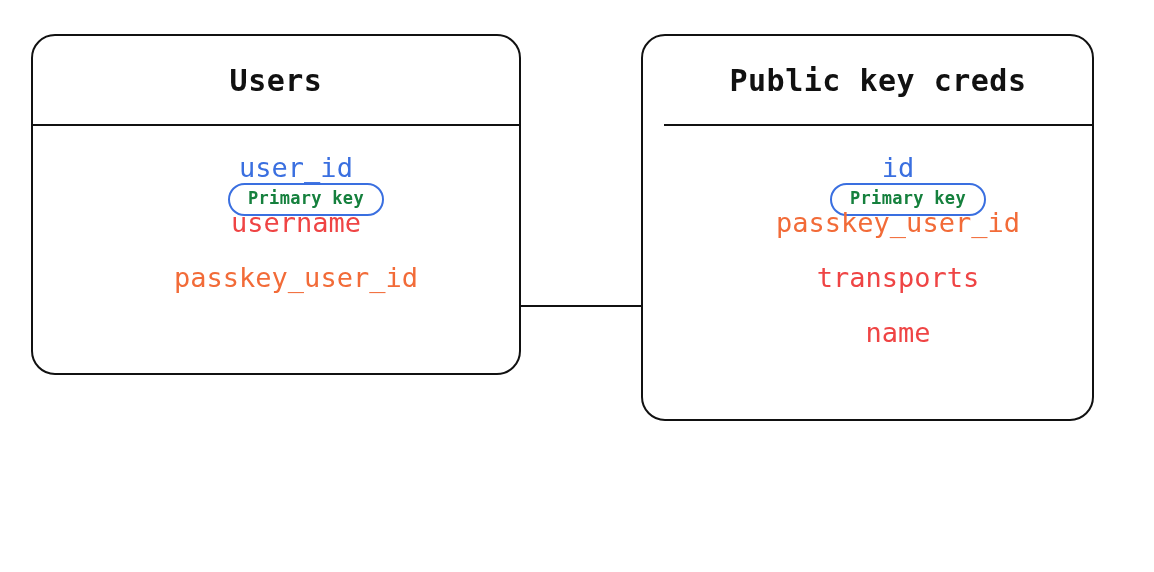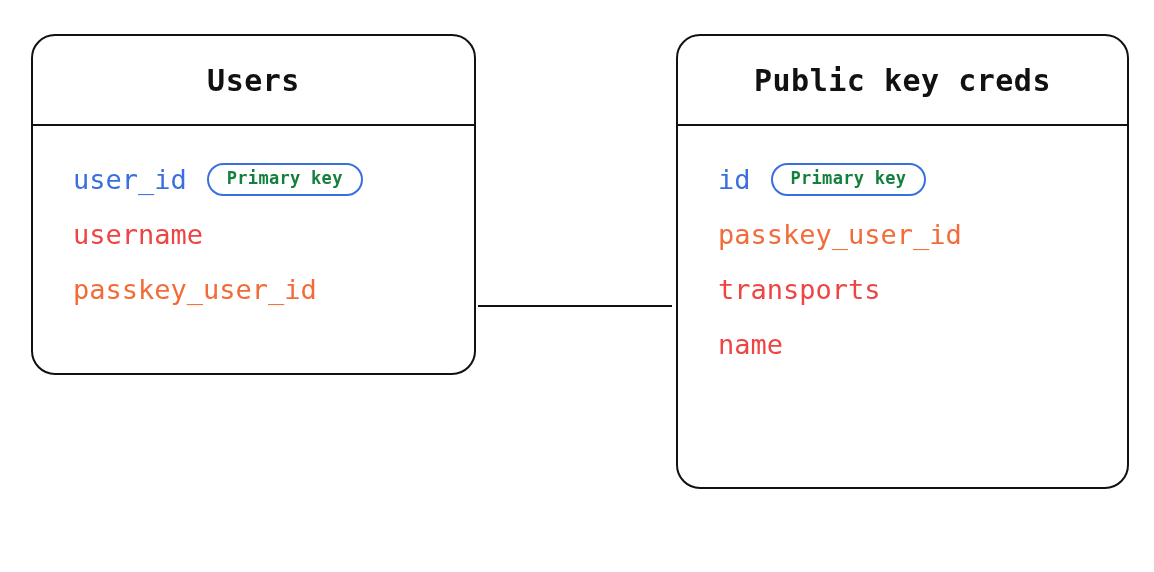--- a/index.html
+++ b/index.html
@@ -86,7 +86,7 @@
   #entity-users {
     left: 31px;
     top: 34px;
-    width: 445px;
+    width: 490px;
     height: 341px;
   }
   #entity-public-key-creds {

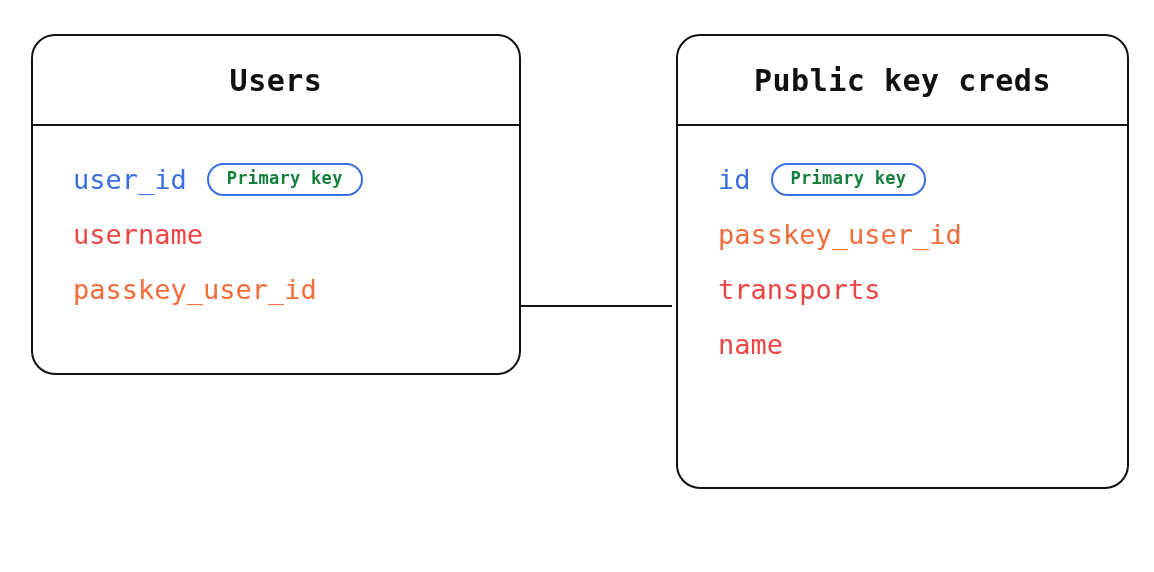--- a/index.html
+++ b/index.html
@@ -90,10 +90,11 @@
     height: 341px;
   }
   #entity-public-key-creds {
-    left: 676px;
+    left: 641px;
     top: 34px;
     width: 453px;
-    height: 455px;
+    height: 387px;
+    padding-left: 21px;
   }
 
   

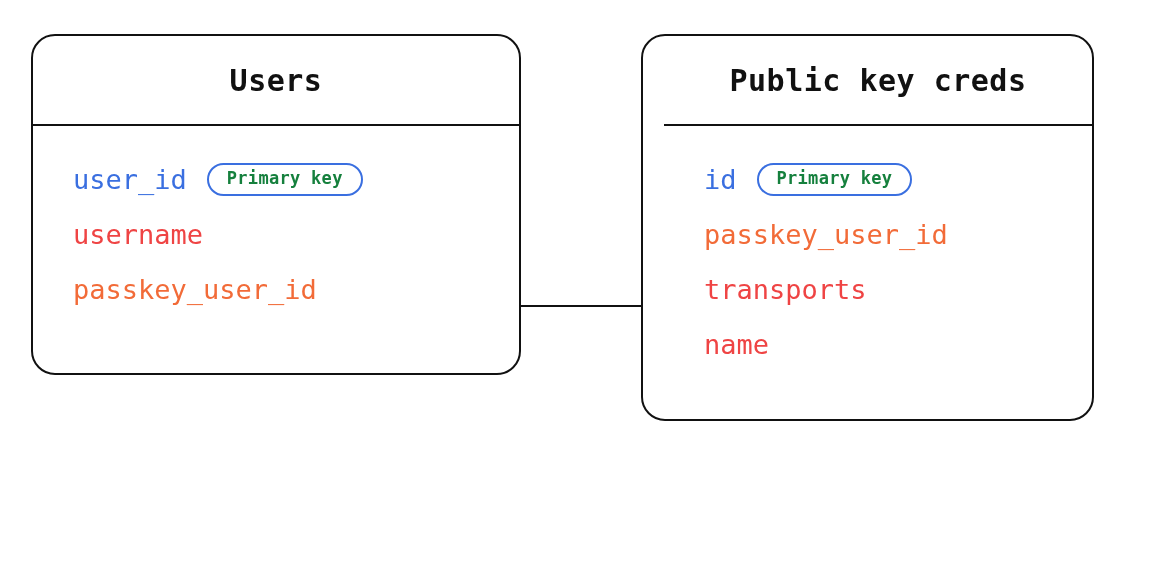--- a/index.html
+++ b/index.html
@@ -58,6 +58,7 @@
     height: 55px;
     padding-left: 40px;
     white-space: nowrap;
+    flex-direction: column;
   }
 
   .field-name {

